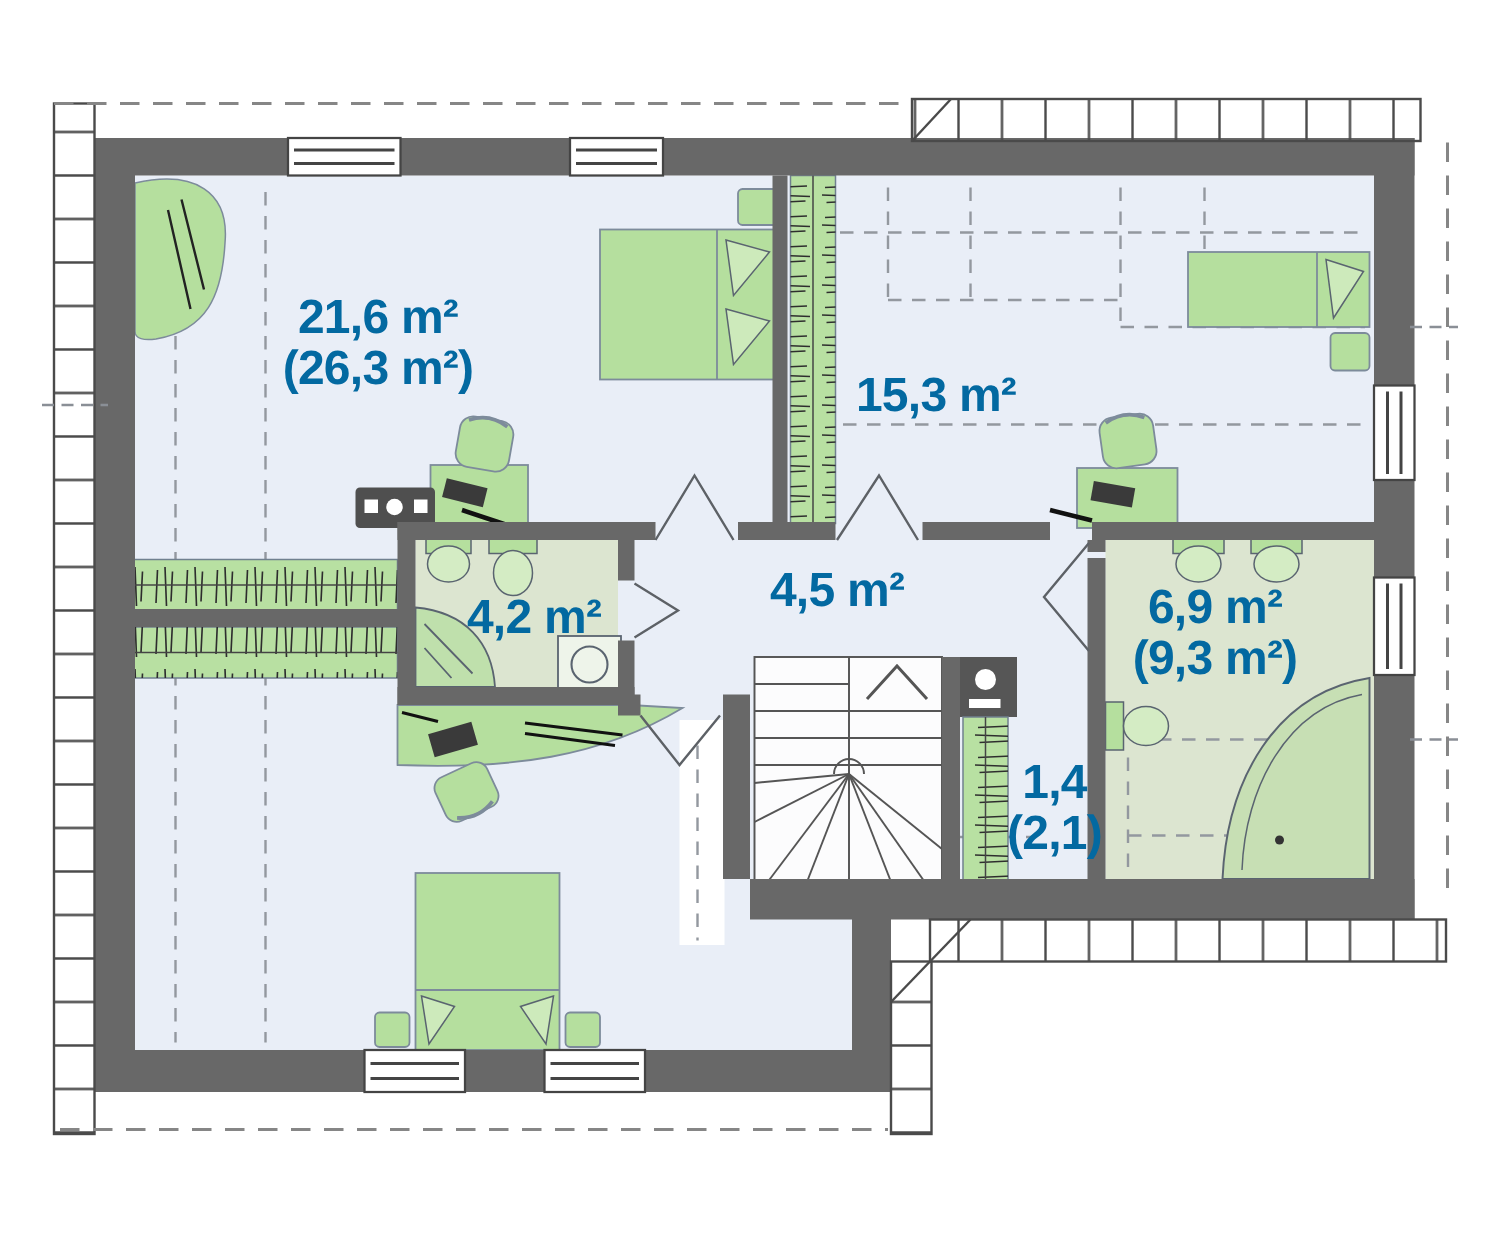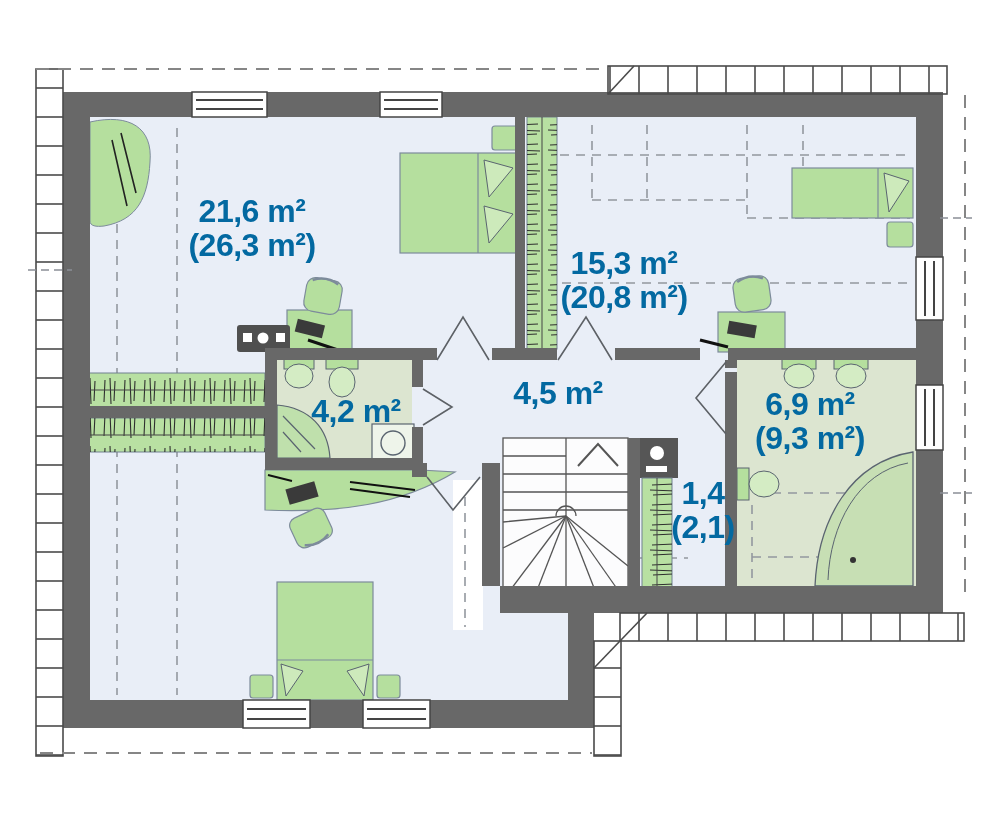--- a/index.html
+++ b/index.html
@@ -264,7 +264,6 @@
 
 <div class="room-label" style="left:624px;top:222px;margin-top:24px;">
   <div>15,3 m²</div>
-  <div>(20,8 m²)</div>
 </div>
 
 <div class="room-label" style="left:558px;top:376px;">

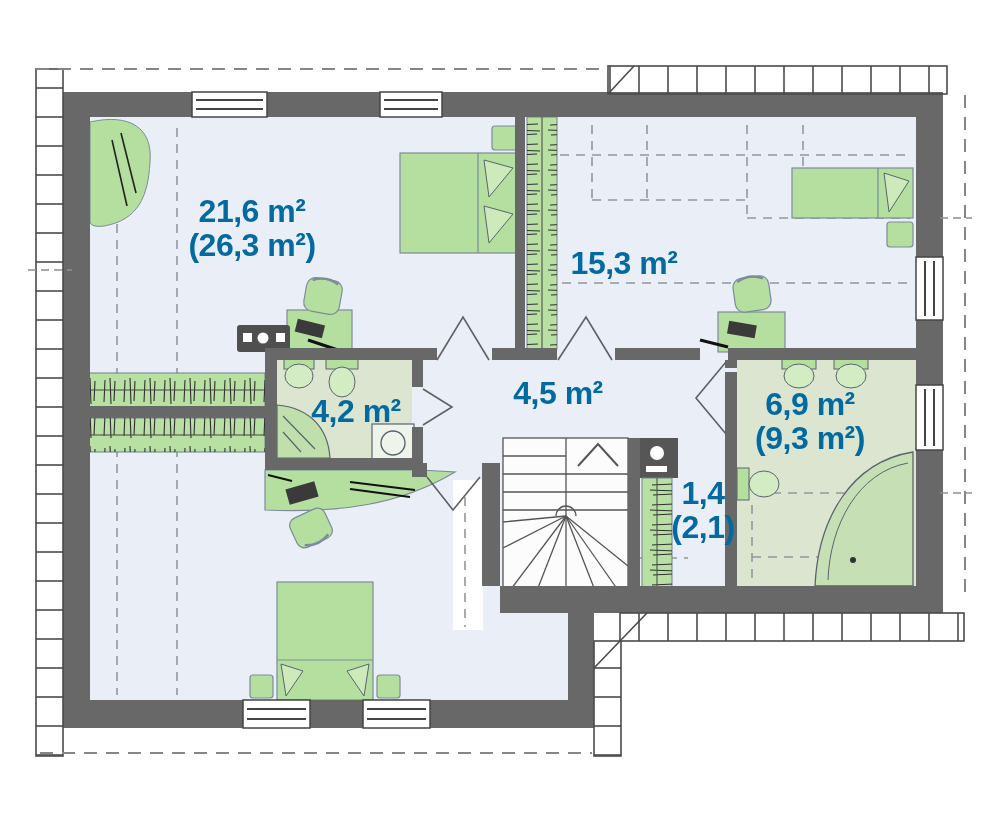--- a/index.html
+++ b/index.html
@@ -279,7 +279,7 @@
   <div>(9,3 m²)</div>
 </div>
 
-<div class="room-label" style="left:703px;top:476px;">
+<div class="room-label" style="left:703px;top:504px;">
   <div>1,4</div>
   <div>(2,1)</div>
 </div>

